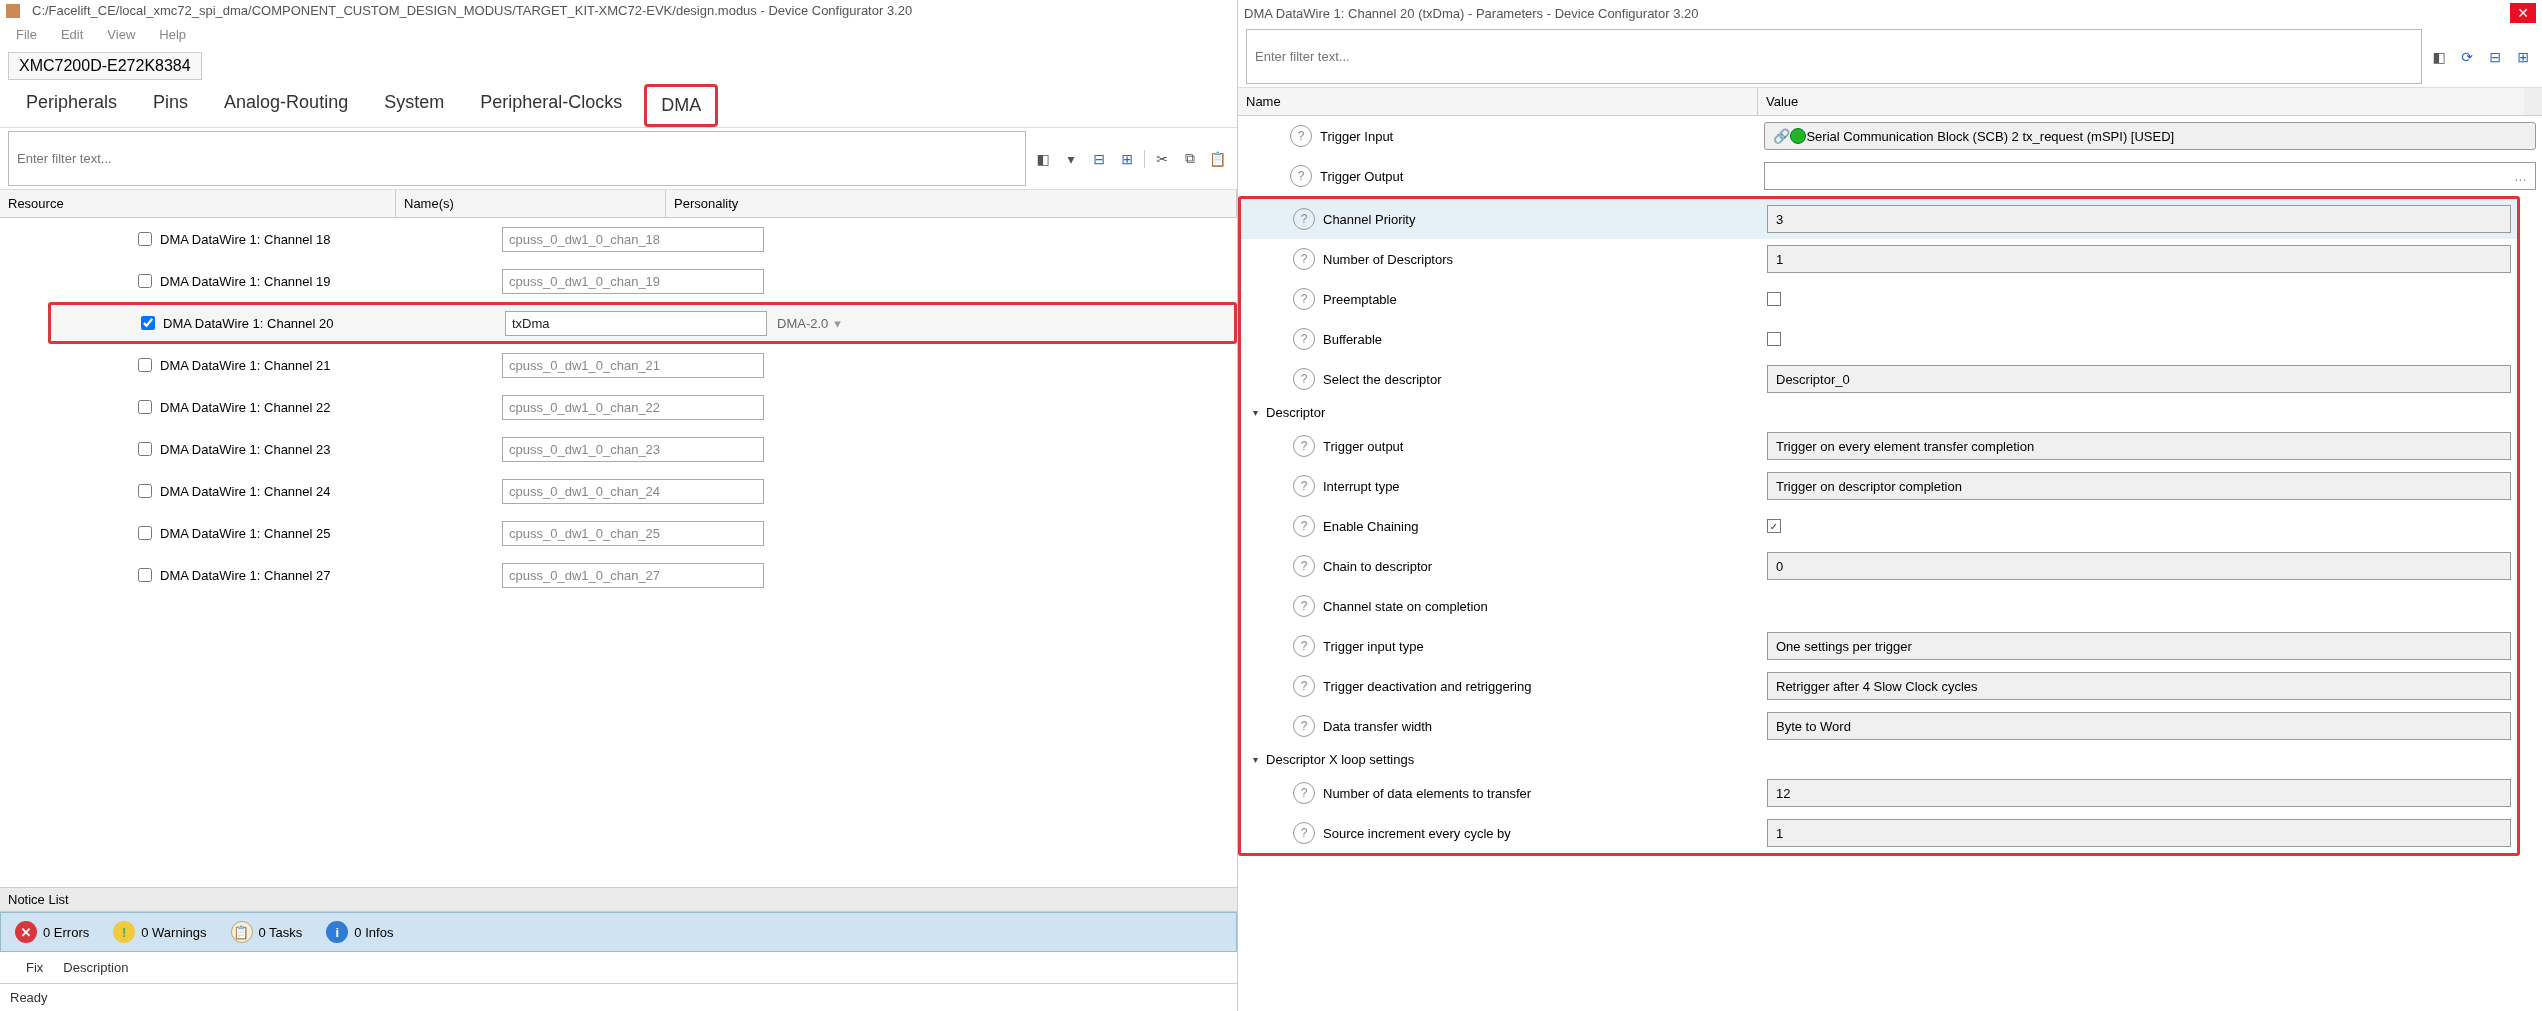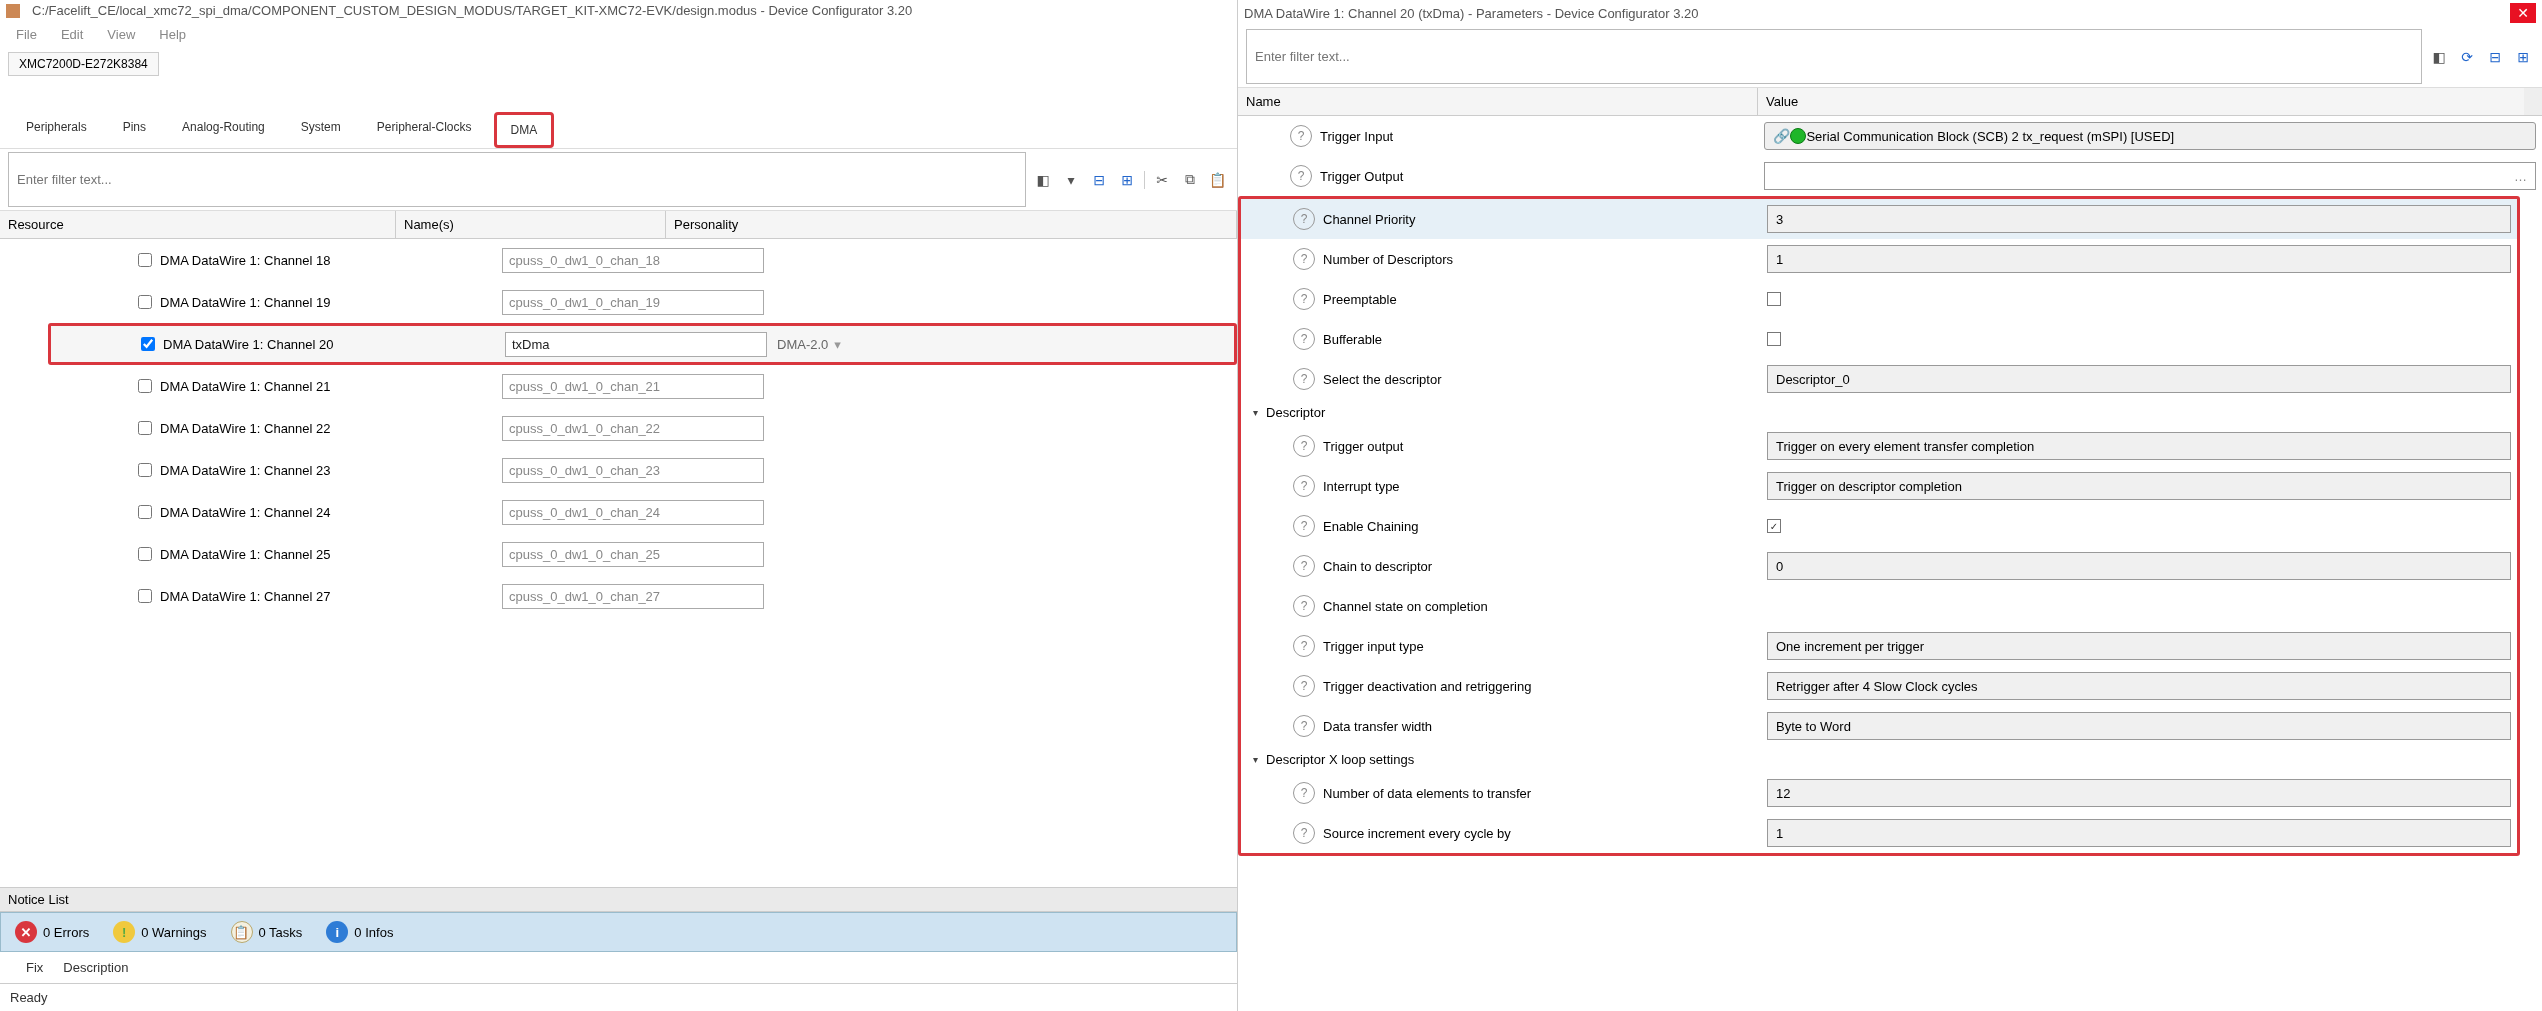--- a/index.html
+++ b/index.html
@@ -11,7 +11,7 @@
 .title-row.right { justify-content:space-between; }
 .close-btn { width:26px; height:20px; background:#e81123; color:#fff; display:flex; align-items:center; justify-content:center; font-size:14px; }
 .menu-bar { display:flex; gap:24px; padding:6px 16px; color:#888; font-size:14px; }
-.chip { border:1px solid #ccc; padding:4px 10px; margin:4px 8px; display:inline-block; background:#f8f8f8; font-size:12px; }
+.chip { border:1px solid #ccc; padding:4px 10px; margin:4px 8px; display:inline-block; background:#f8f8f8; font-size:16px; }
 .tabs { display:flex; gap:8px; padding:0 12px; border-bottom:1px solid #ddd; }
 .tab { padding:8px 14px; font-size:12px; color:#333; cursor:pointer;margin-top:32px; }
 .tab.active { border:3px solid #d9363e; border-radius:4px; font-weight:500; }

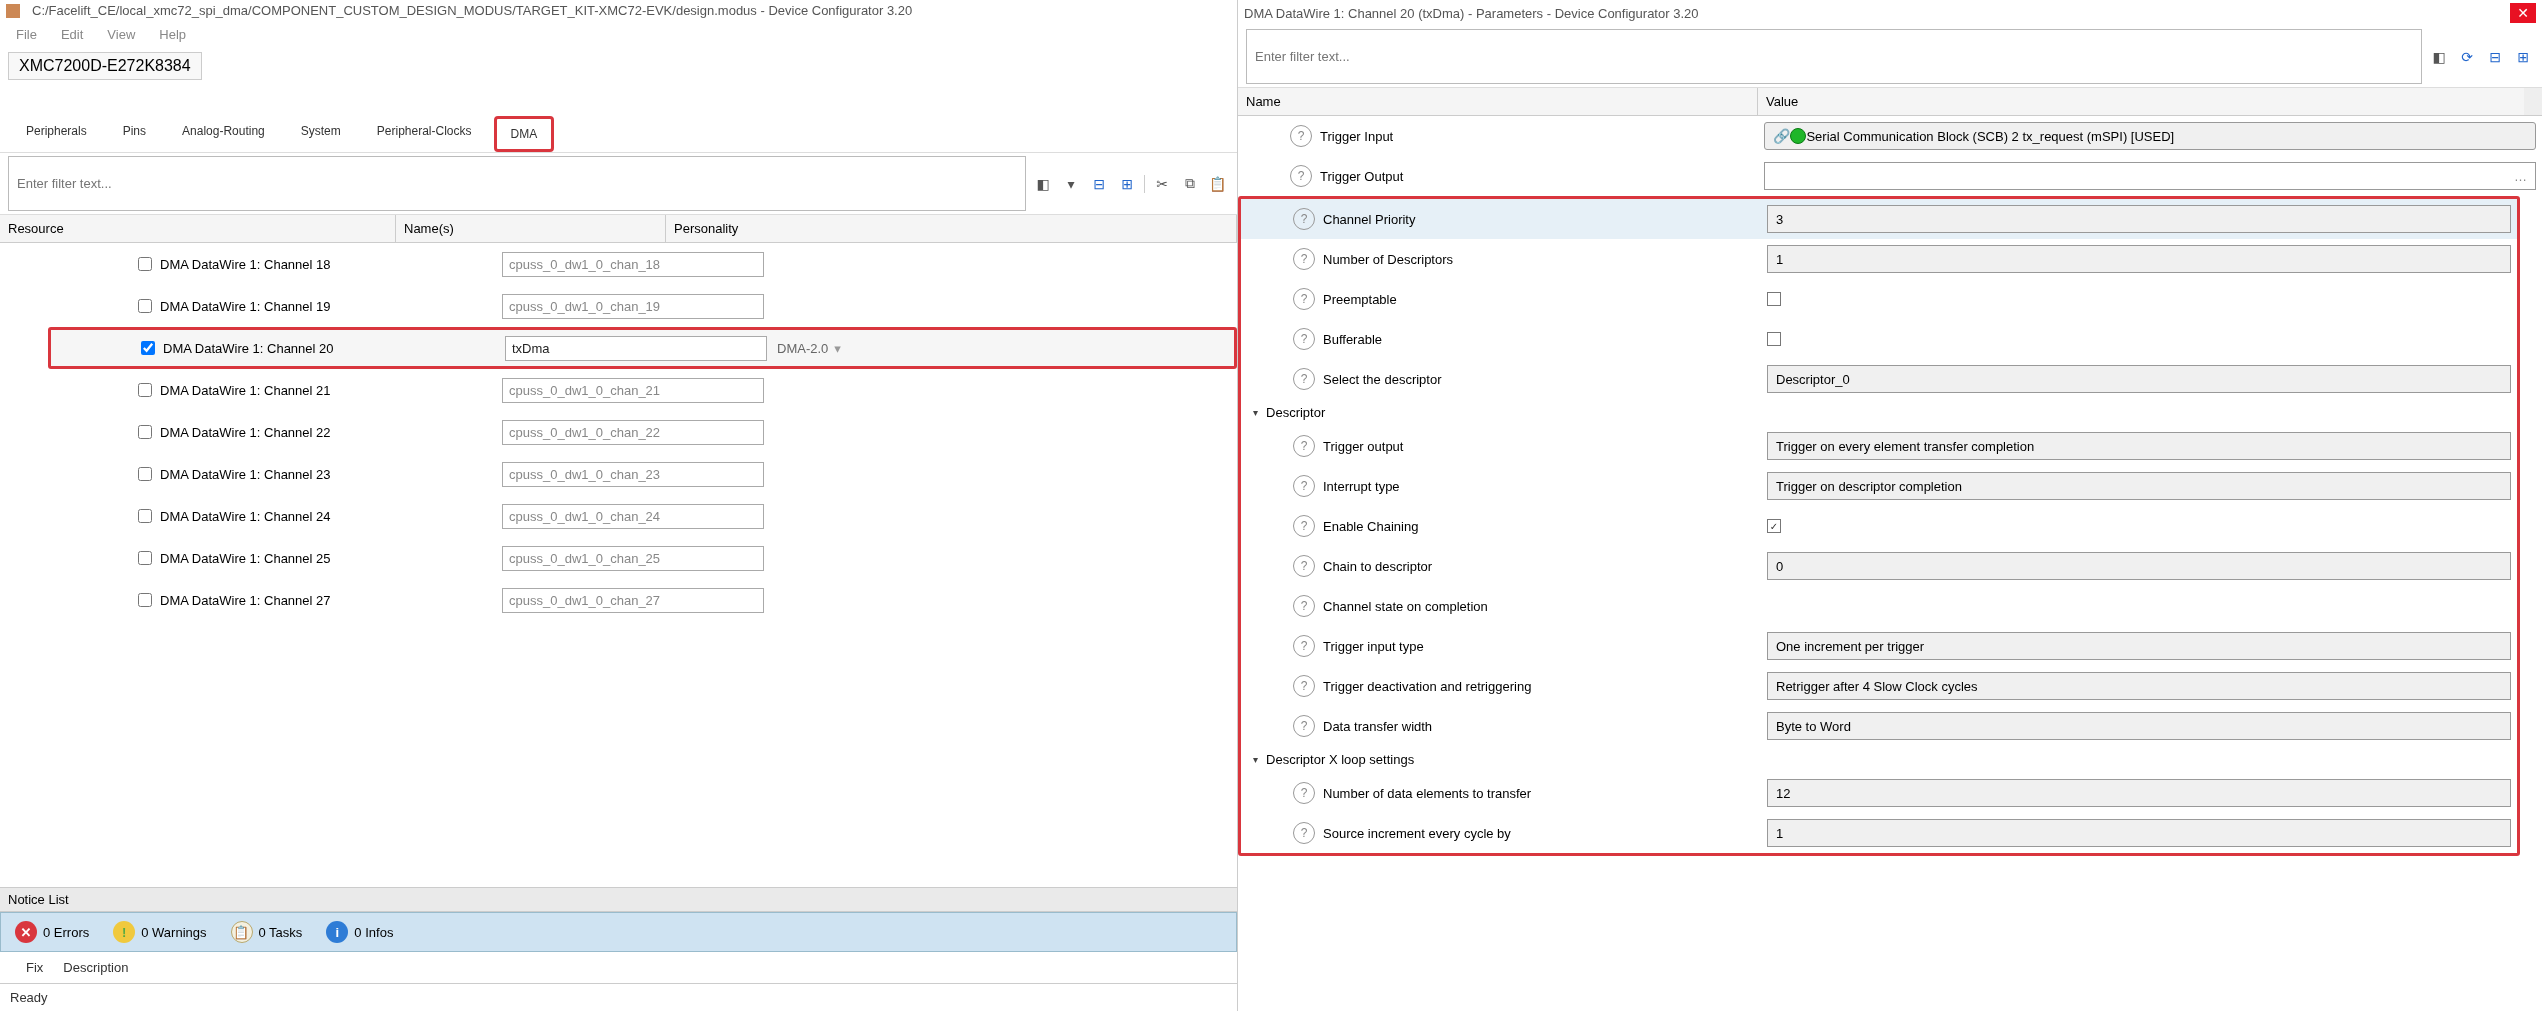--- a/index.html
+++ b/index.html
@@ -13,7 +13,7 @@
 .menu-bar { display:flex; gap:24px; padding:6px 16px; color:#888; font-size:14px; }
 .chip { border:1px solid #ccc; padding:4px 10px; margin:4px 8px; display:inline-block; background:#f8f8f8; font-size:16px; }
 .tabs { display:flex; gap:8px; padding:0 12px; border-bottom:1px solid #ddd; }
-.tab { padding:8px 14px; font-size:12px; color:#333; cursor:pointer;margin-top:32px; }
+.tab { padding:8px 14px; font-size:18px; color:#333; cursor:pointer; }
 .tab.active { border:3px solid #d9363e; border-radius:4px; font-weight:500; }
 .filter-row { display:flex; align-items:center; padding:3px 8px; gap:6px; border-bottom:1px solid #ddd; }
 .filter-input { flex:1; border:1px solid #bbb; padding:19px 8px; font-size:13px; color:#888; background:#fff; }

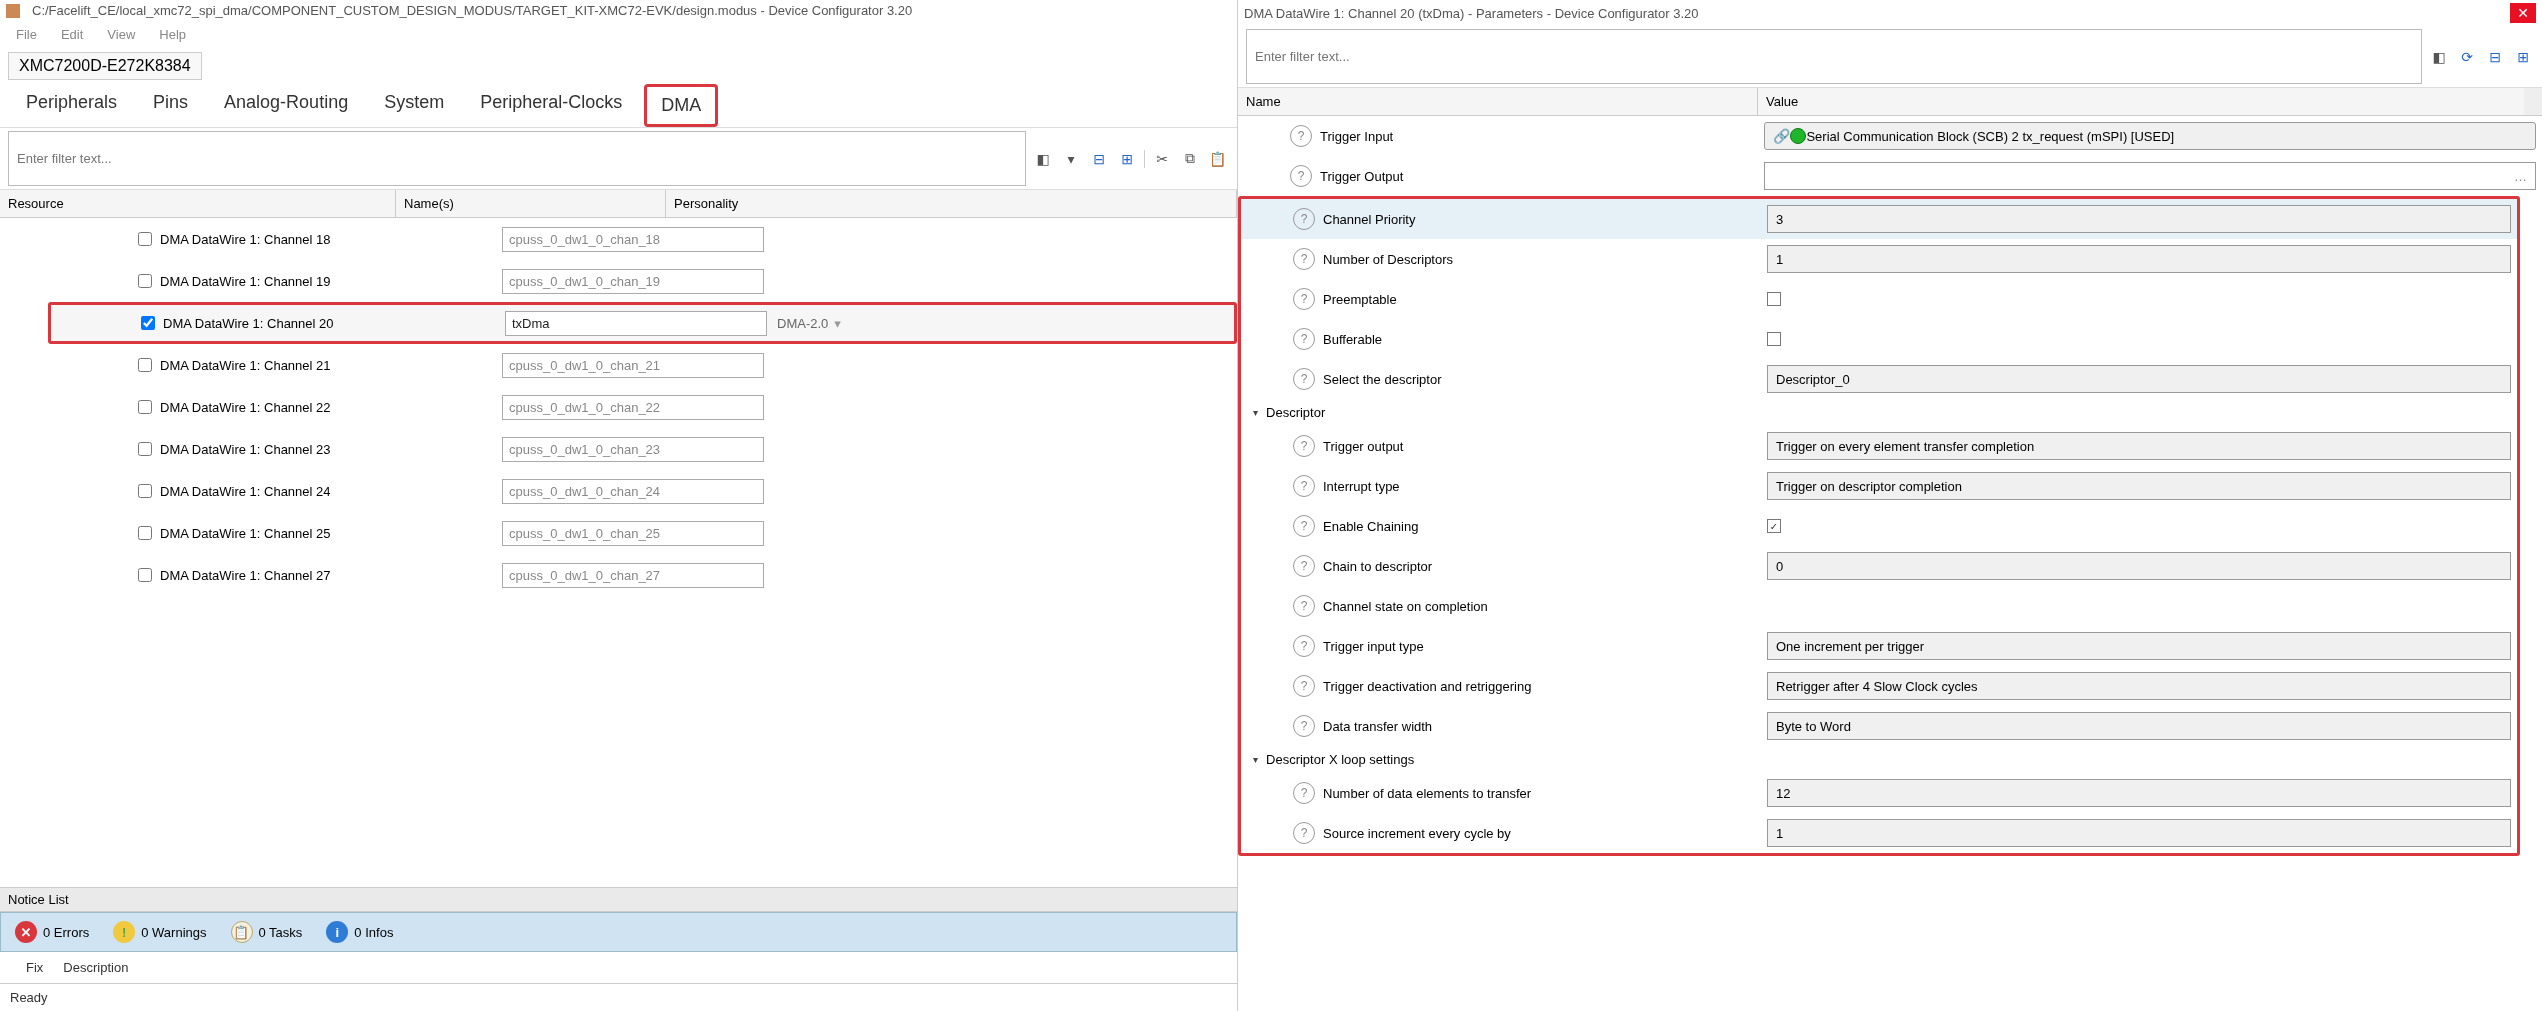--- a/index.html
+++ b/index.html
@@ -359,7 +359,7 @@
           </div>
           <div class="value">
             <div class="box">
-              <span>One increment per trigger</span>
+              <span>One settings per trigger</span>
             </div>
           </div>
         </div>

